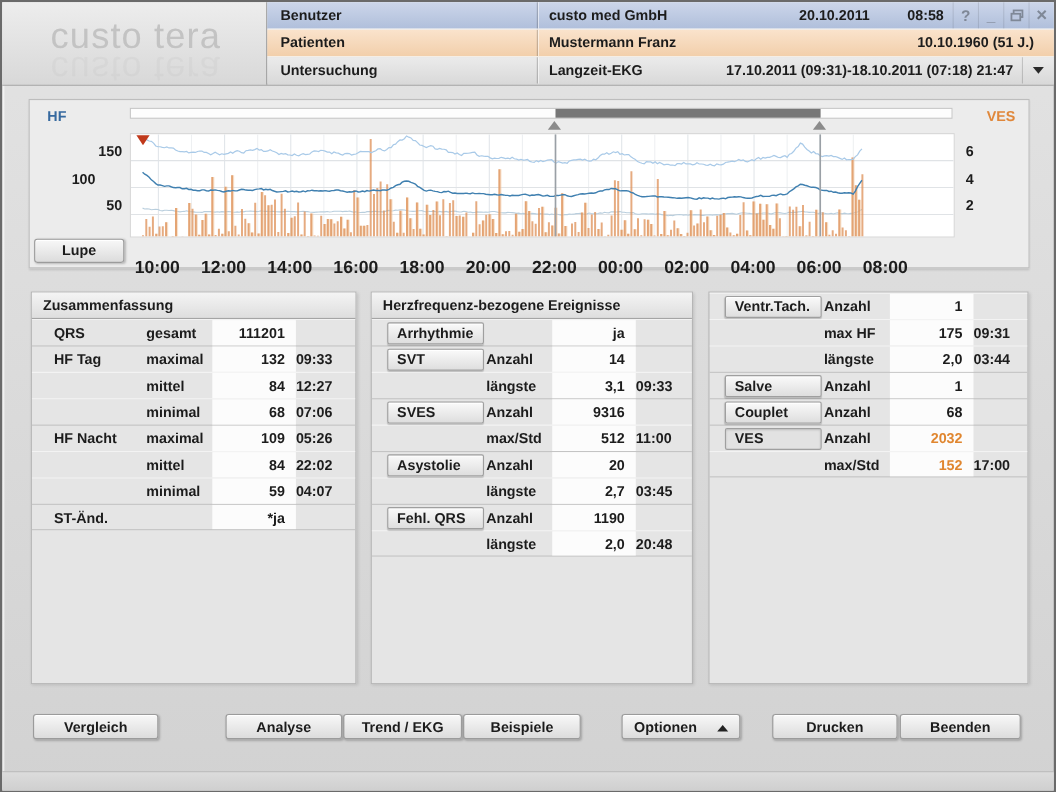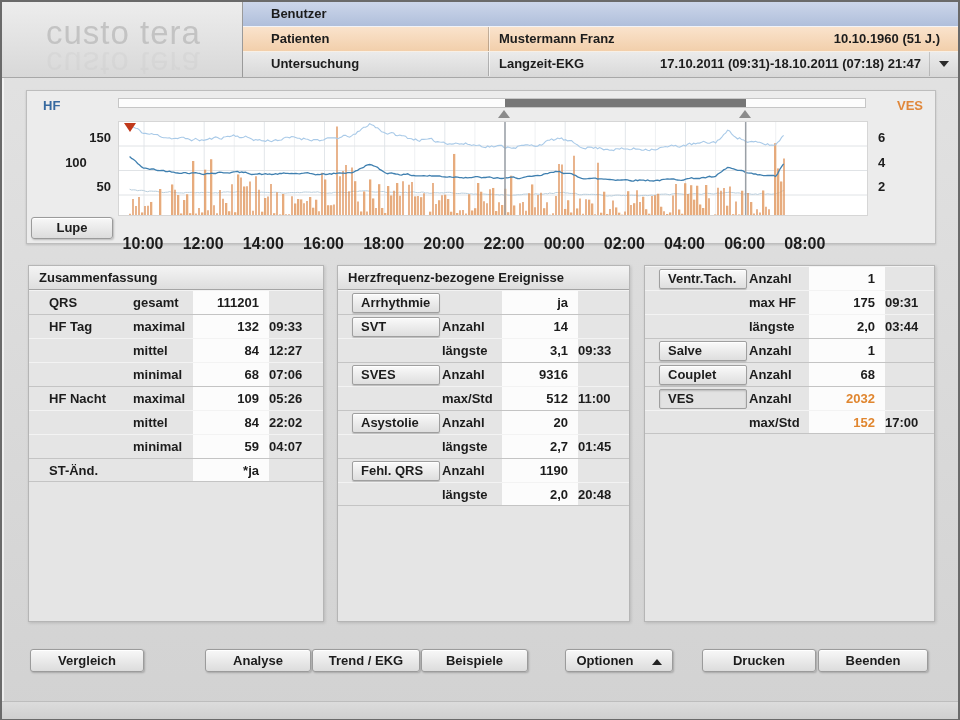--- a/index.html
+++ b/index.html
@@ -20,7 +20,7 @@
   .tb-row.r1{top:0;background:linear-gradient(#ccd6ea,#b0bfdb);border-bottom:1px solid #f2f4f8;}
   .tb-row.r2{top:25px;background:linear-gradient(#fae3cc,#f2cfab);border-bottom:1px solid #f8f0e6;}
   .tb-row.r3{top:50px;background:linear-gradient(#ebebeb,#d9d9d9);}
-  .tb-label{width:245px;padding-left:28px;box-sizing:border-box;flex:0 0 auto;}
+  .tb-label{width:245px;padding-left:12px;box-sizing:border-box;flex:0 0 auto;}
   .tb-val{flex:1;display:flex;align-items:center;border-left:1px solid rgba(0,0,0,.22);
     box-shadow:inset 1px 0 0 rgba(255,255,255,.55);padding-left:10px;}
   .tb-date{margin-left:auto;margin-right:34px;}

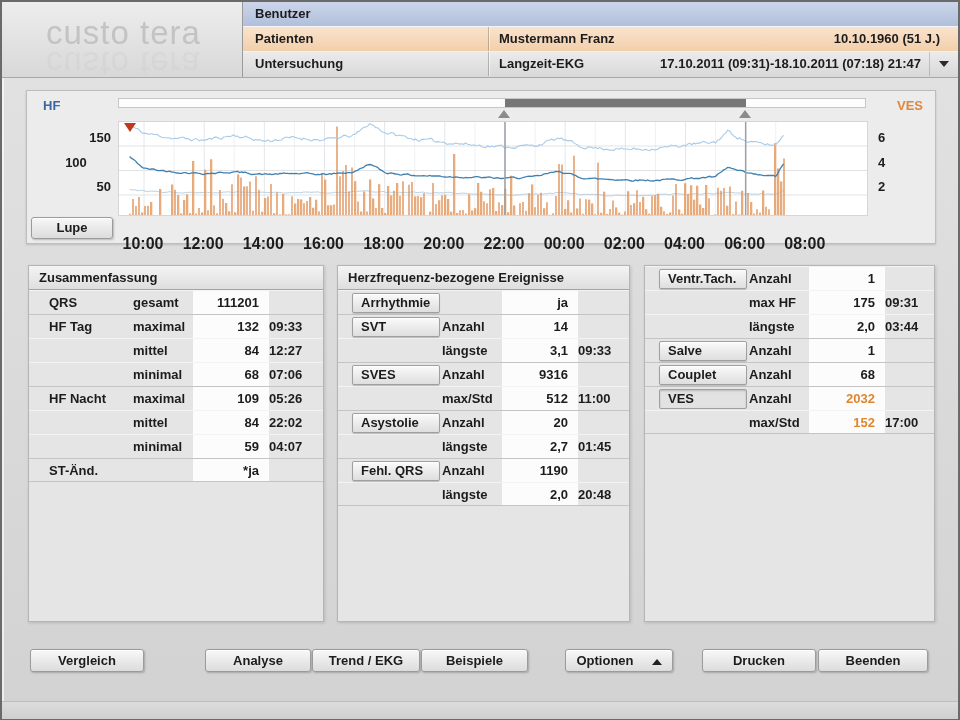--- a/index.html
+++ b/index.html
@@ -96,6 +96,20 @@
     <div class="tb-table">
       <div class="tb-row r1">
         <span class="tb-label">Benutzer</span>
+        <span class="tb-val">
+          <span>custo med GmbH</span>
+          <span class="tb-date">20.10.2011</span>
+          <span class="tb-time">08:58</span>
+          <span class="win-ic">?</span>
+          <span class="win-ic">_</span>
+          <span class="win-ic">
+            <svg width="13" height="12">
+              <rect x="3.5" y="1.5" width="8" height="6" fill="none" stroke="#7f8897" stroke-width="1.6"></rect>
+              <rect x="1.5" y="4.5" width="8" height="6" fill="#bcc8e0" stroke="#7f8897" stroke-width="1.6"></rect>
+            </svg>
+          </span>
+          <span class="win-ic close">×</span>
+        </span>
       </div>
       <div class="tb-row r2">
         <span class="tb-label">Patienten</span>

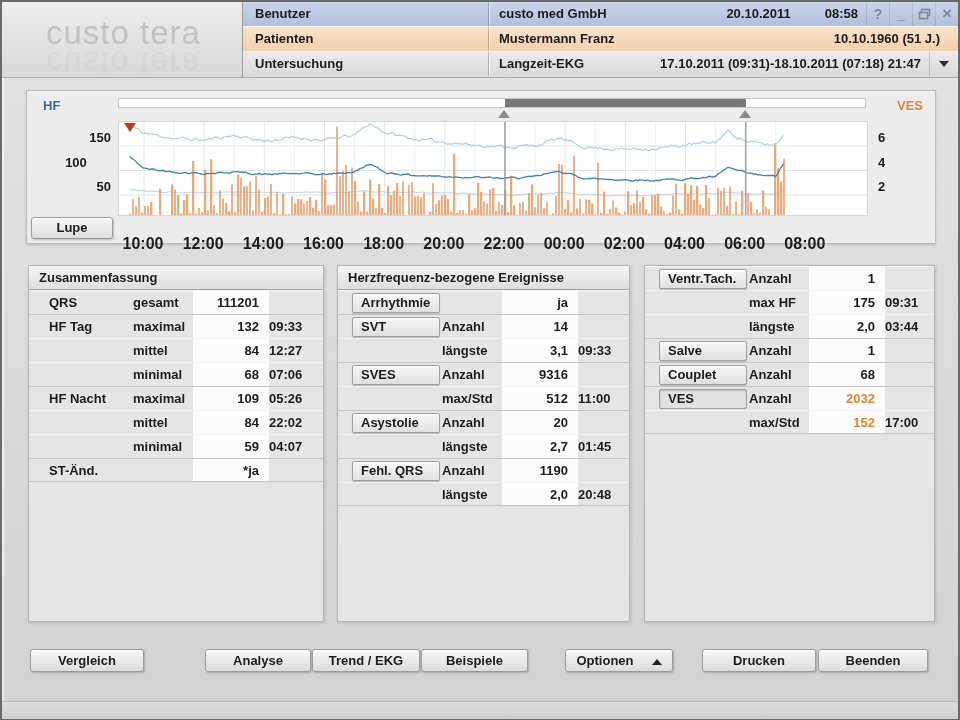--- a/index.html
+++ b/index.html
@@ -637,7 +637,7 @@
           <div class="c1"></div>
           <div class="c2">längste</div>
           <div class="c3">2,7</div>
-          <div class="c4">01:45</div>
+          <div class="c4">03:45</div>
         </div>
         <div class="prow sep">
           <div class="c1">

